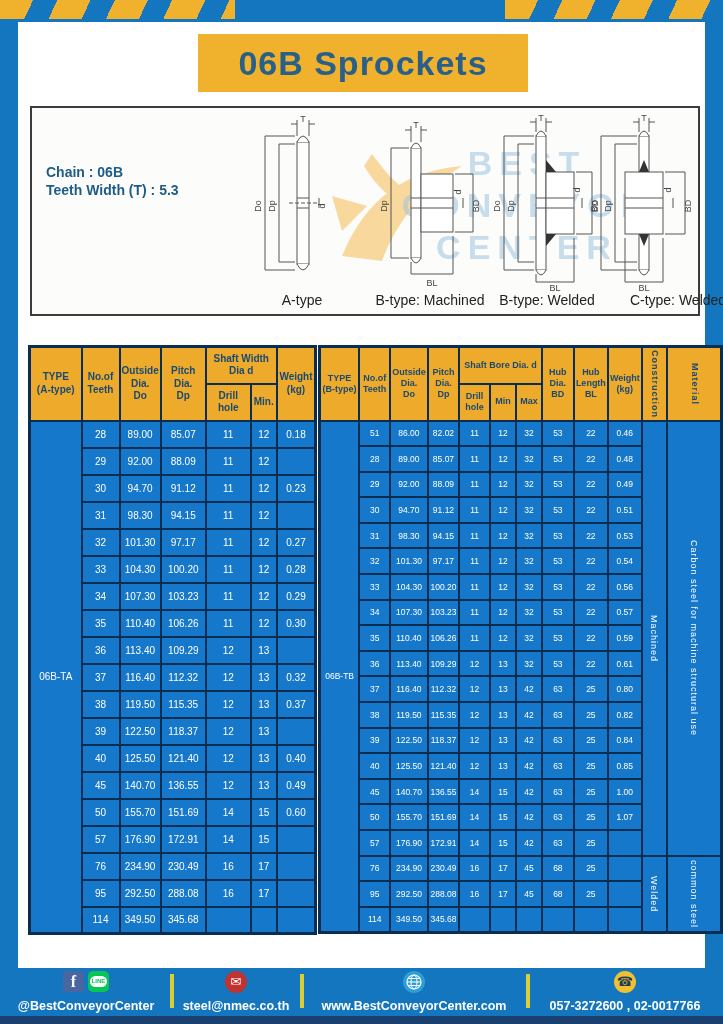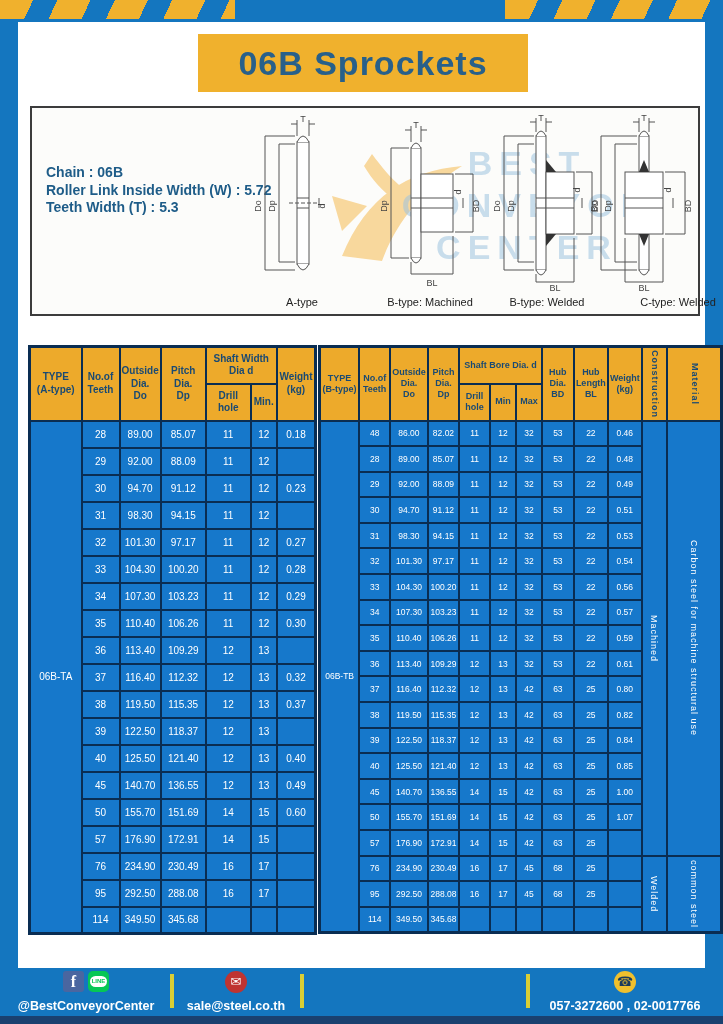--- a/index.html
+++ b/index.html
@@ -83,7 +83,6 @@
 
     <div class="specs">
       <div>Chain : 06B</div>
-      <div>Roller Link Inside Width (W) : 5.72</div>
       <div>Teeth Width (T) : 5.3</div>
     </div>
 

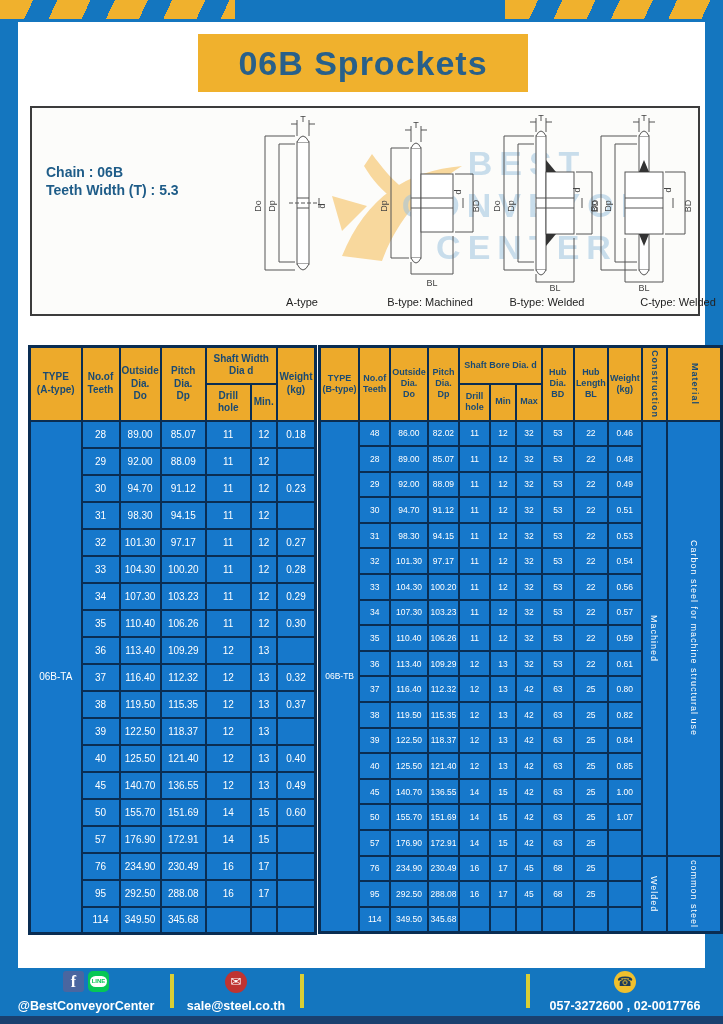--- a/index.html
+++ b/index.html
@@ -22,7 +22,7 @@
     background:#FCFCFA; border:2px solid #3c3c3c; }
   .specs { position:absolute; left:14px; top:56px; color:#1E5C88; font-weight:bold;
     font-size:14px; line-height:17.5px; white-space:nowrap; }
-  .caption { position:absolute; bottom:6px; font-size:11px; color:#222; text-align:center; width:130px; }
+  .caption { position:absolute; bottom:6px; font-size:14px; color:#222; text-align:center; width:130px; }
   .cap-a  { left:205px; } .cap-b1 { left:333px; } .cap-b2 { left:450px; } .cap-c { left:581px; }
   .diag { position:absolute; top:6px; }
   .diag text { font-size:9px; fill:#444; }

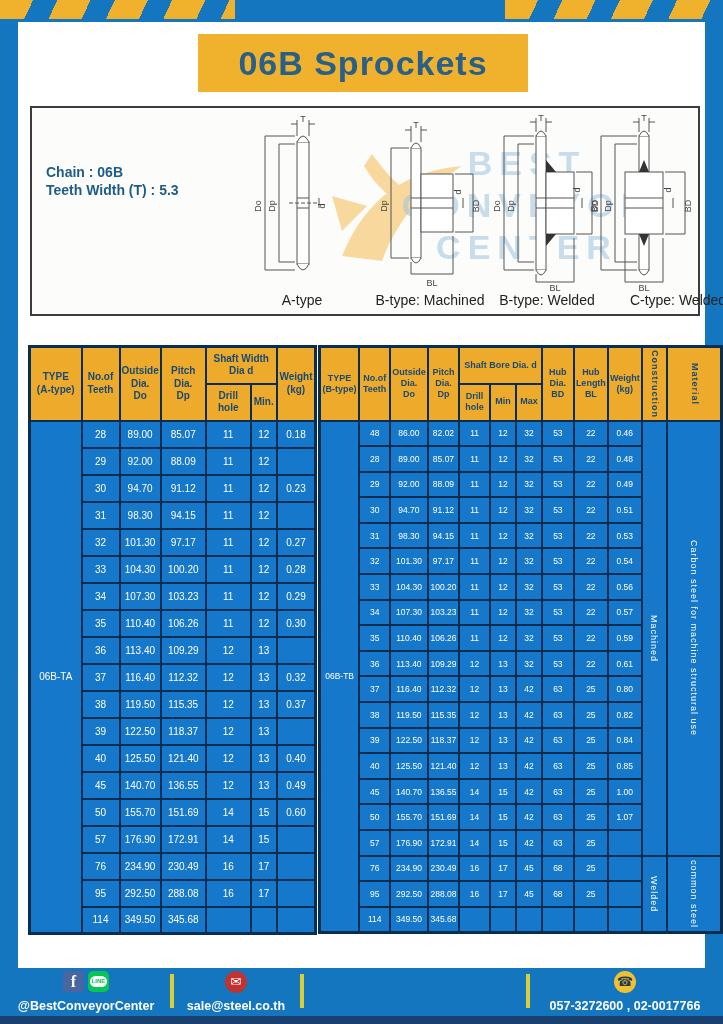--- a/index.html
+++ b/index.html
@@ -467,7 +467,7 @@
       <tbody>
           <tr>
             <td class="type-cell" rowspan="20">06B-TB</td>
-            <td>48</td>
+            <td>51</td>
             <td>86.00</td>
             <td>82.02</td>
             <td>11</td>

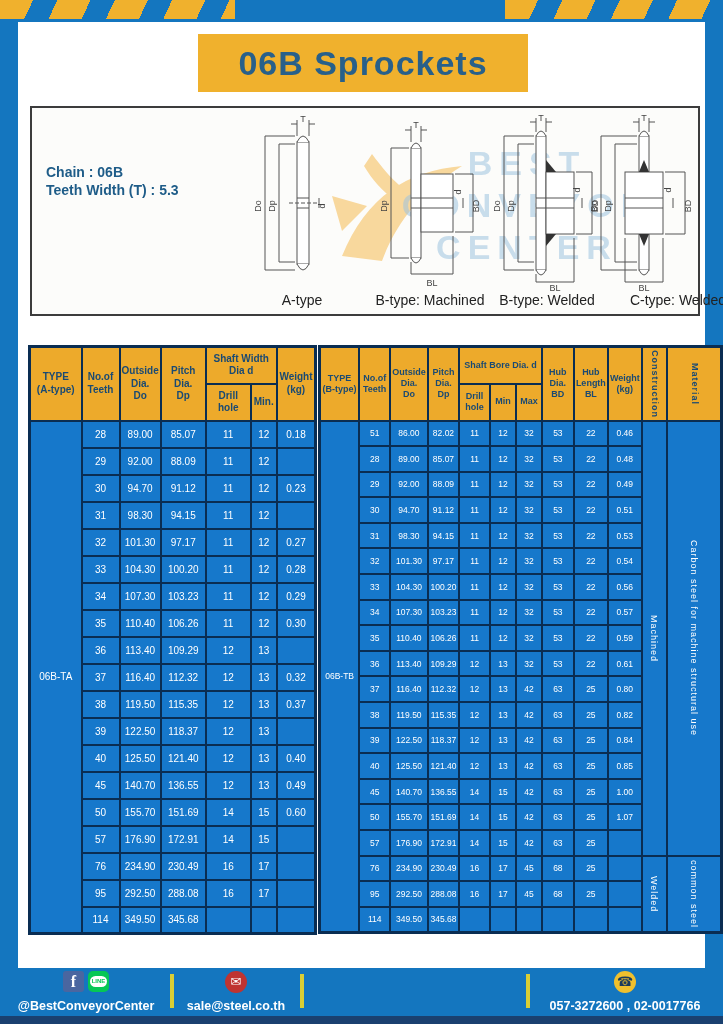--- a/index.html
+++ b/index.html
@@ -721,7 +721,7 @@
       <div class="icon-row">
           <div class="round-icon mail-icon">✉</div>
         </div>
-      <div class="label">sale@steel.co.th</div>
+      <div class="label">steel@nmec.co.th</div>
     </div>
 
 

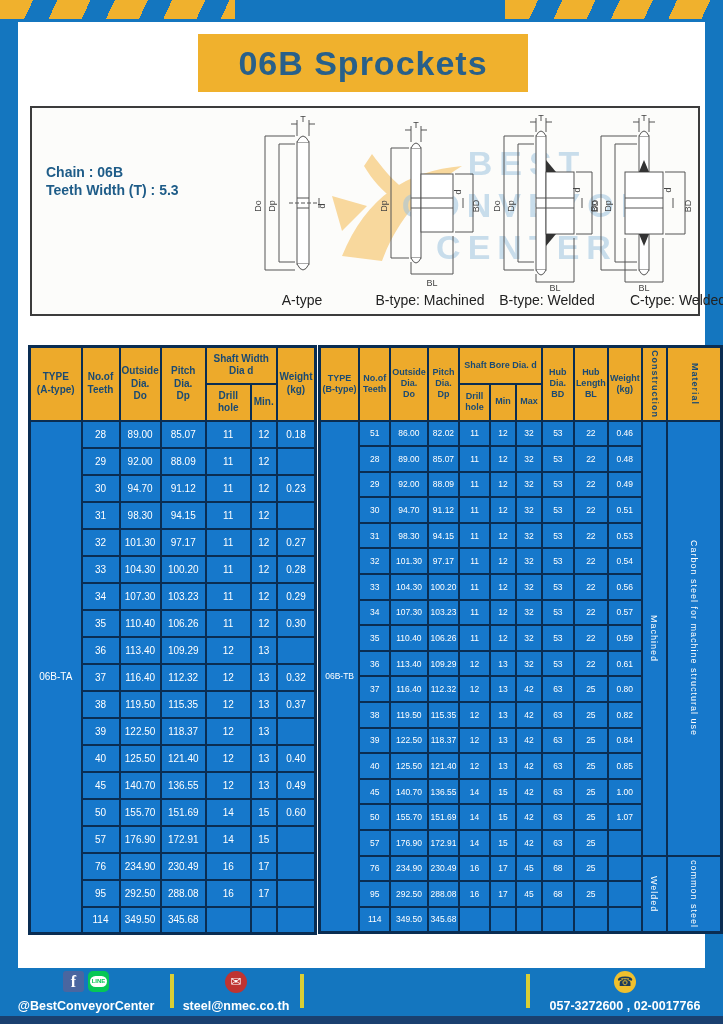--- a/index.html
+++ b/index.html
@@ -724,6 +724,19 @@
       <div class="label">steel@nmec.co.th</div>
     </div>
 
+    <div class="fitem" style="left:304px; width:220px;">
+      <div class="icon-row">
+        <svg width="22" height="22" viewBox="0 0 22 22">
+          <circle cx="11" cy="11" r="11" fill="#2D9FD8"></circle>
+          <circle cx="11" cy="11" r="7" fill="none" stroke="#fff" stroke-width="1.2"></circle>
+          <ellipse cx="11" cy="11" rx="3" ry="7" fill="none" stroke="#fff" stroke-width="1"></ellipse>
+          <line x1="4" y1="11" x2="18" y2="11" stroke="#fff" stroke-width="1"></line>
+          <line x1="5" y1="7.5" x2="17" y2="7.5" stroke="#fff" stroke-width="1"></line>
+          <line x1="5" y1="14.5" x2="17" y2="14.5" stroke="#fff" stroke-width="1"></line>
+        </svg>
+      </div>
+      <div class="label">www.BestConveyorCenter.com</div>
+    </div>
 
     <div class="fitem" style="left:530px; width:190px;">
       <div class="icon-row">

